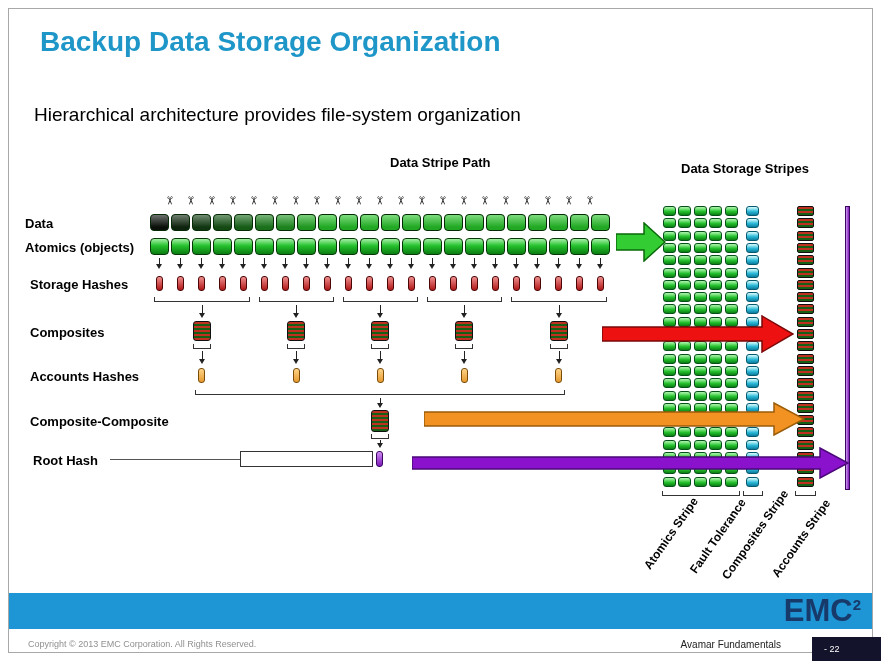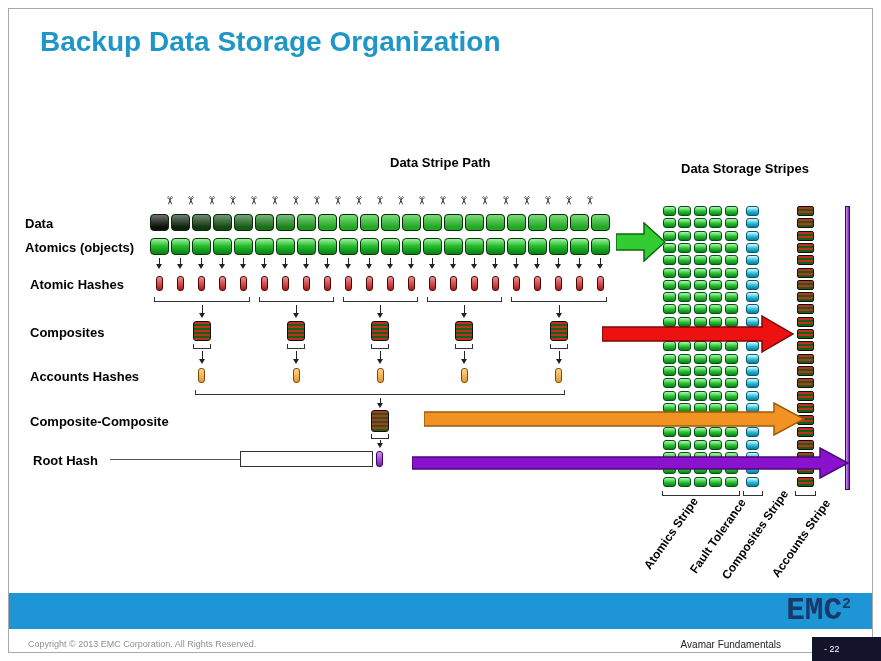--- a/index.html
+++ b/index.html
@@ -57,6 +57,7 @@
   <div class="frame"></div>
 
   <div class="title">Backup Data Storage Organization</div>
+  <div class="subtitle">Hierarchical architecture provides file-system organization</div>
 
   <div class="col-header" style="left:390px;top:155px">Data Stripe Path</div>
   <div class="col-header" style="left:681px;top:161px">Data Storage Stripes</div>

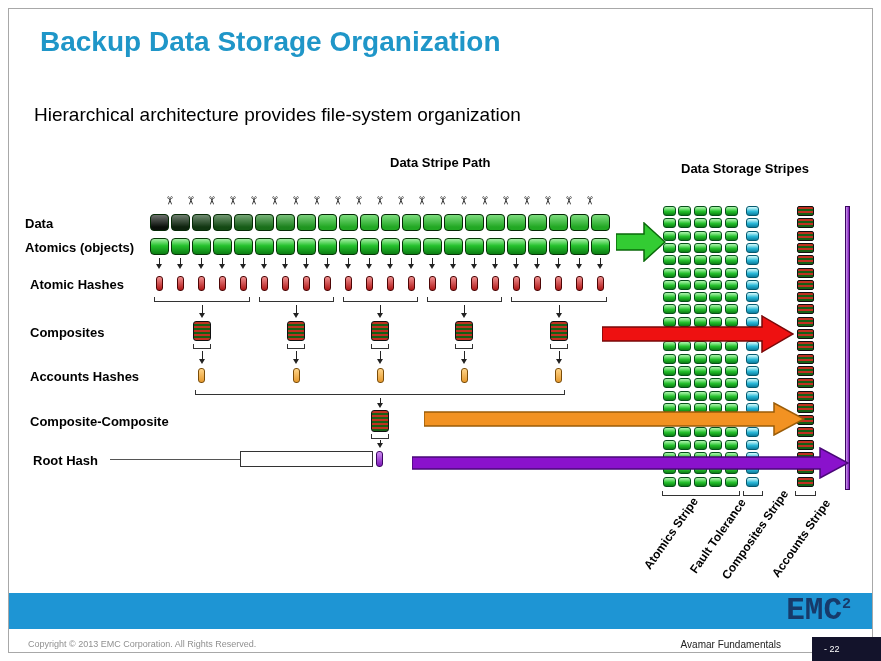--- a/index.html
+++ b/index.html
@@ -64,7 +64,7 @@
 
   <div class="row-label" style="left:25px;top:216px">Data</div>
   <div class="row-label" style="left:25px;top:240px">Atomics (objects)</div>
-  <div class="row-label" style="left:30px;top:277px">Atomic Hashes</div>
+  <div class="row-label" style="left:30px;top:277px">Storage Hashes</div>
   <div class="row-label" style="left:30px;top:325px">Composites</div>
   <div class="row-label" style="left:30px;top:369px">Accounts Hashes</div>
   <div class="row-label" style="left:30px;top:414px">Composite-Composite</div>

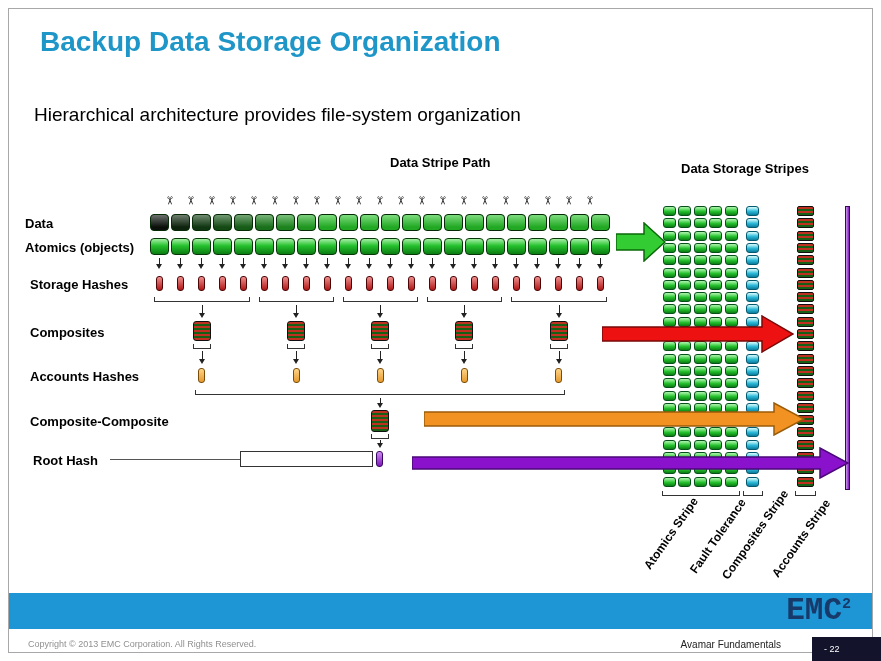--- a/index.html
+++ b/index.html
@@ -42,7 +42,7 @@
   .rot-label { position:absolute; font-size:12px; font-weight:bold; white-space:nowrap;
                transform:rotate(-55deg); transform-origin:0 0; color:#000; }
   .band { position:absolute; left:9px; top:593px; width:863px; height:36px; background:var(--band_blue,#1e95d4); }
-  .logo { position:absolute; right:30px; top:593px; font-family:Liberation Mono, monospace; font-weight:bold;
+  .logo { position:absolute; right:20px; top:593px; font-family:Liberation Sans, sans-serif; font-weight:bold;
           font-size:31px; color:var(--logo_navy,#173a6a); z-index:7;margin-left:17px; }
   .logo sup { font-size:15px; }
   .copyright { position:absolute; left:28px; top:639px; font-size:9px; color:#909090; }

